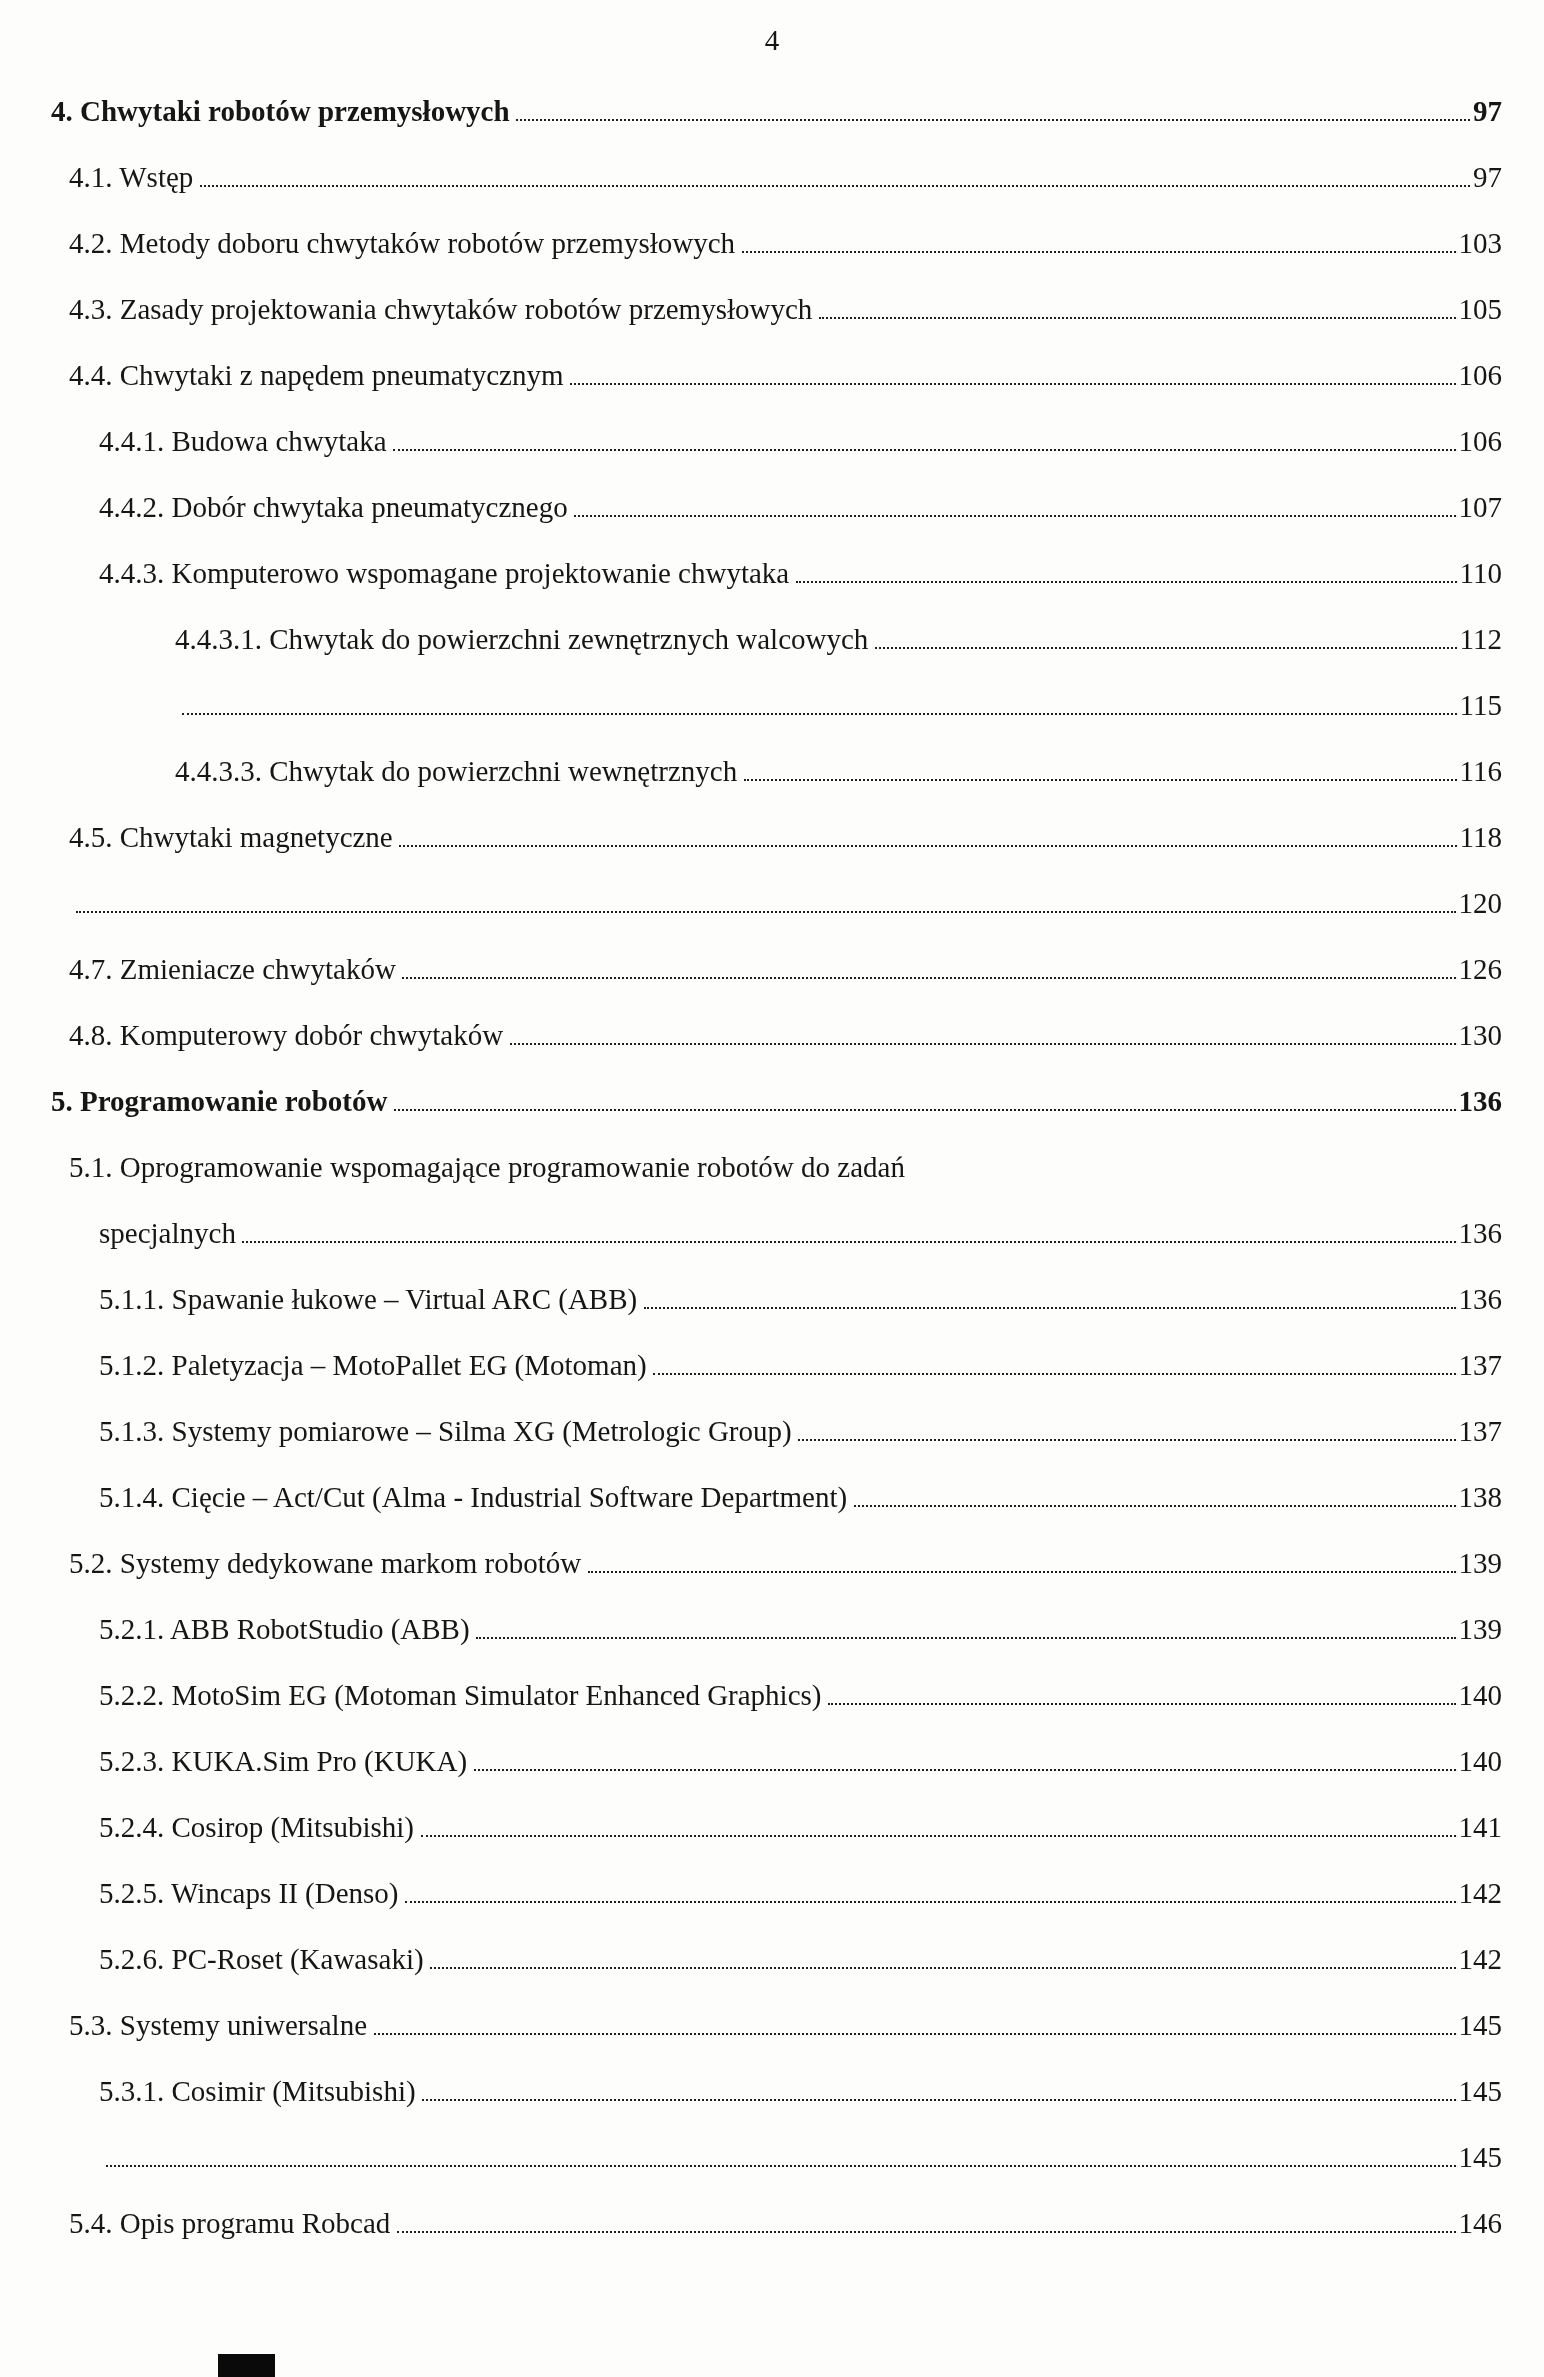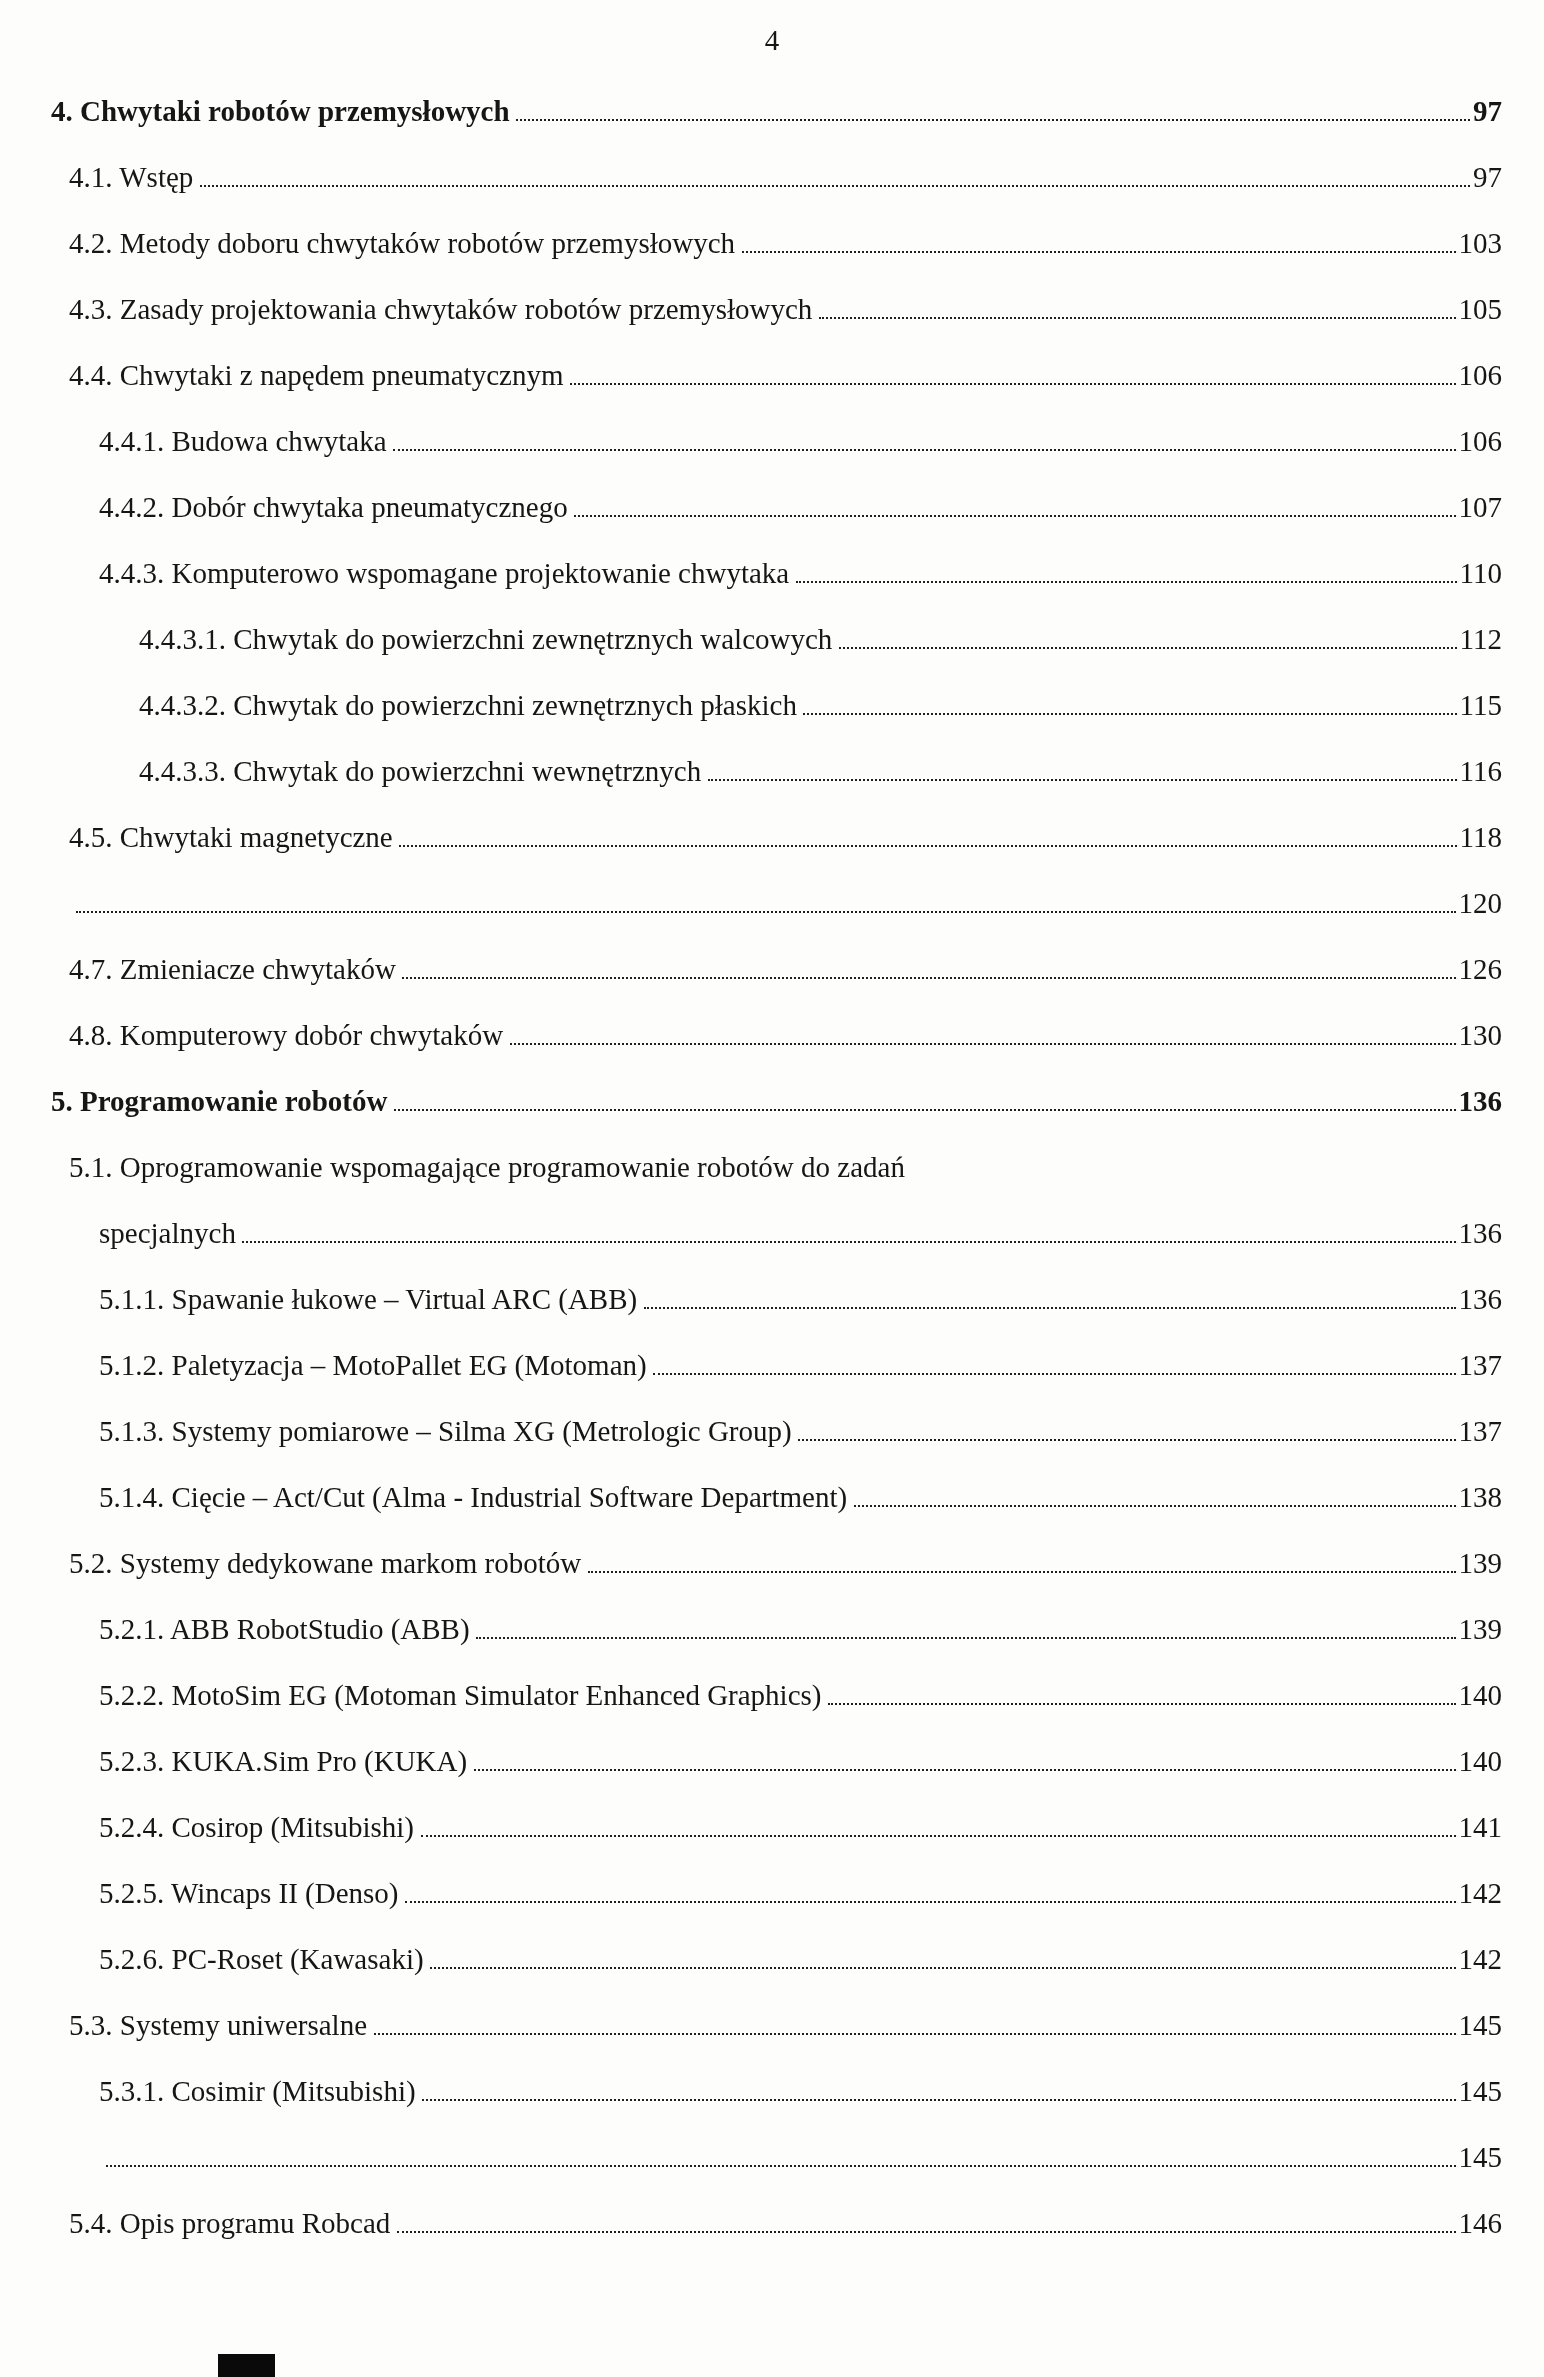--- a/index.html
+++ b/index.html
@@ -37,7 +37,7 @@
   .lvl0 { padding-left: 51px; }
   .lvl1 { padding-left: 69px; }
   .lvl2 { padding-left: 99px; justify-content: flex-end; }
-  .lvl3 { padding-left: 139px; }
+  .lvl3 { padding-left: 139px; margin-left: 36px; }
   .title { flex: 0 0 auto; }
   .leader {
     flex: 1 1 auto;

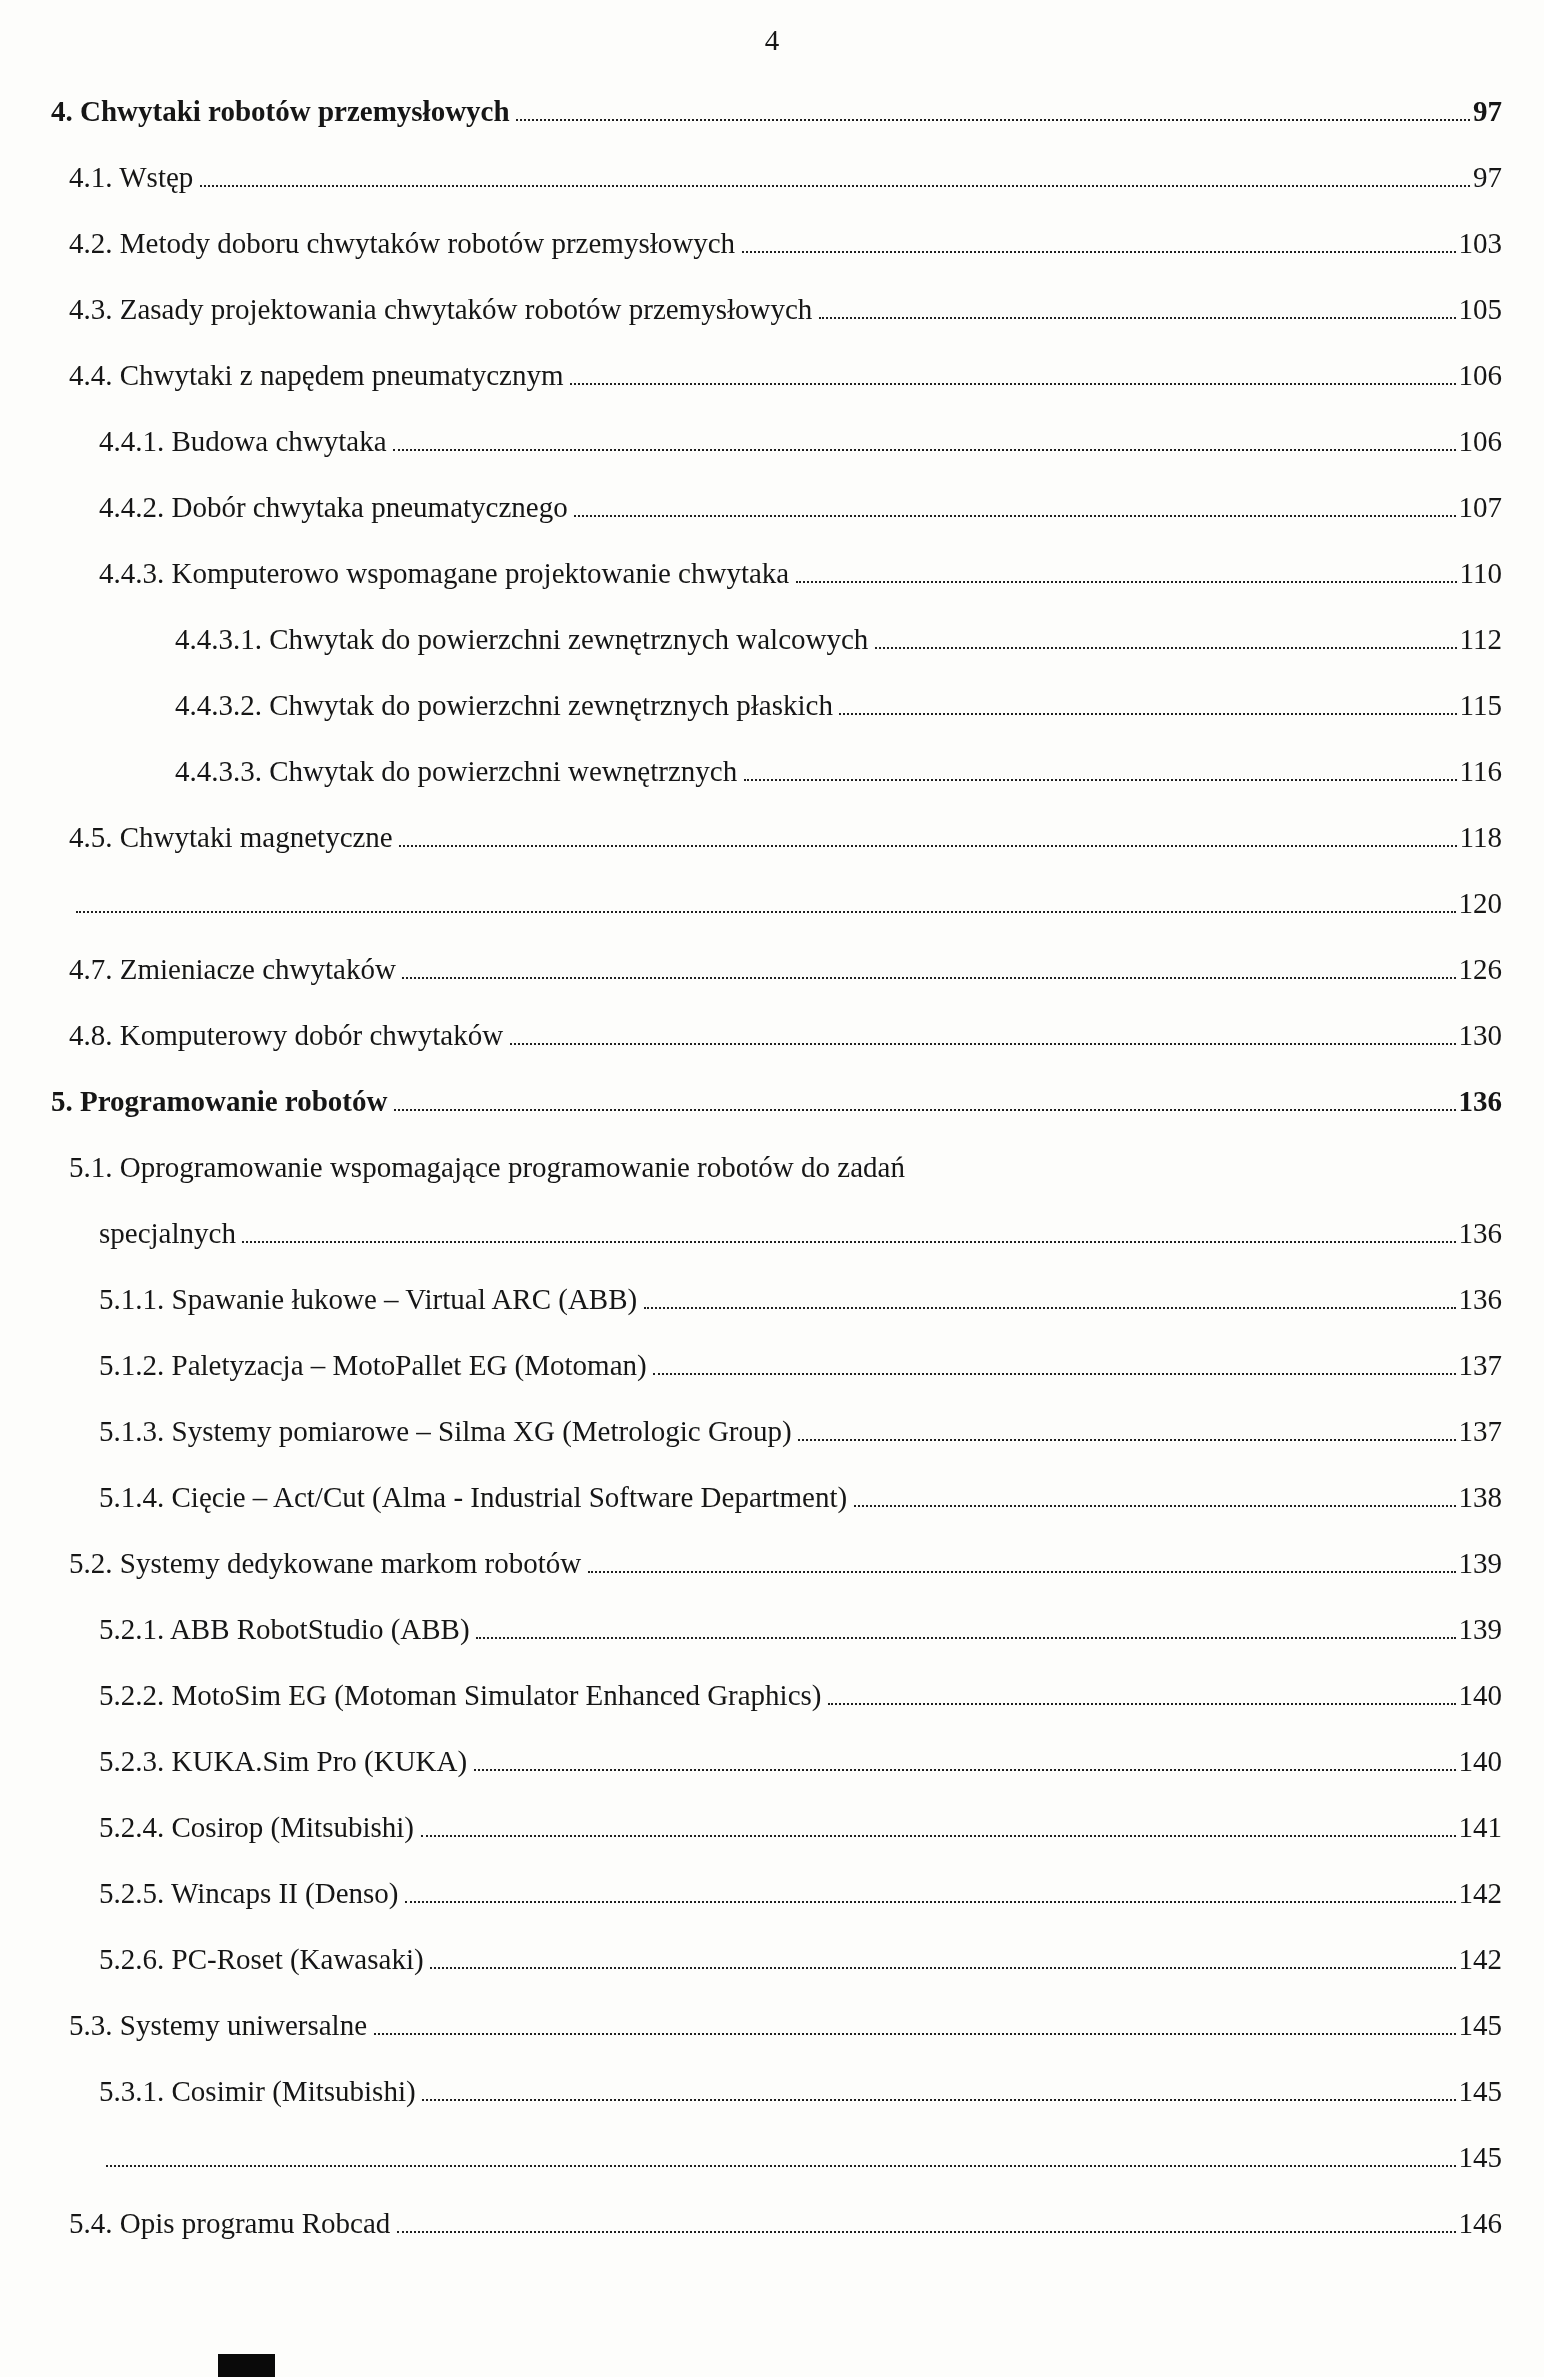--- a/index.html
+++ b/index.html
@@ -112,7 +112,6 @@
         <span class="pageno">112</span>
       </div>
       <div class="row lvl3">
-        <span class="title">4.4.3.2. Chwytak do powierzchni zewnętrznych płaskich</span>
         <span class="leader"></span>
         <span class="pageno">115</span>
       </div>

